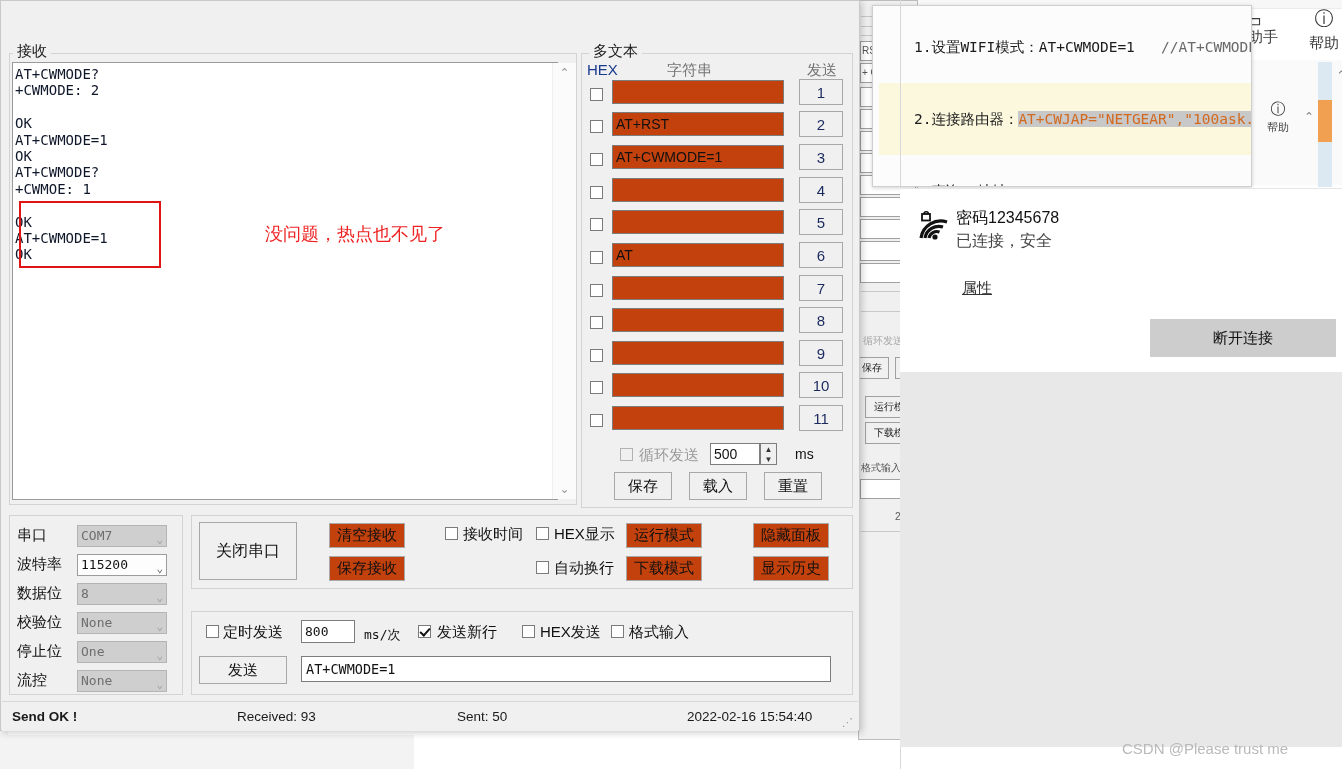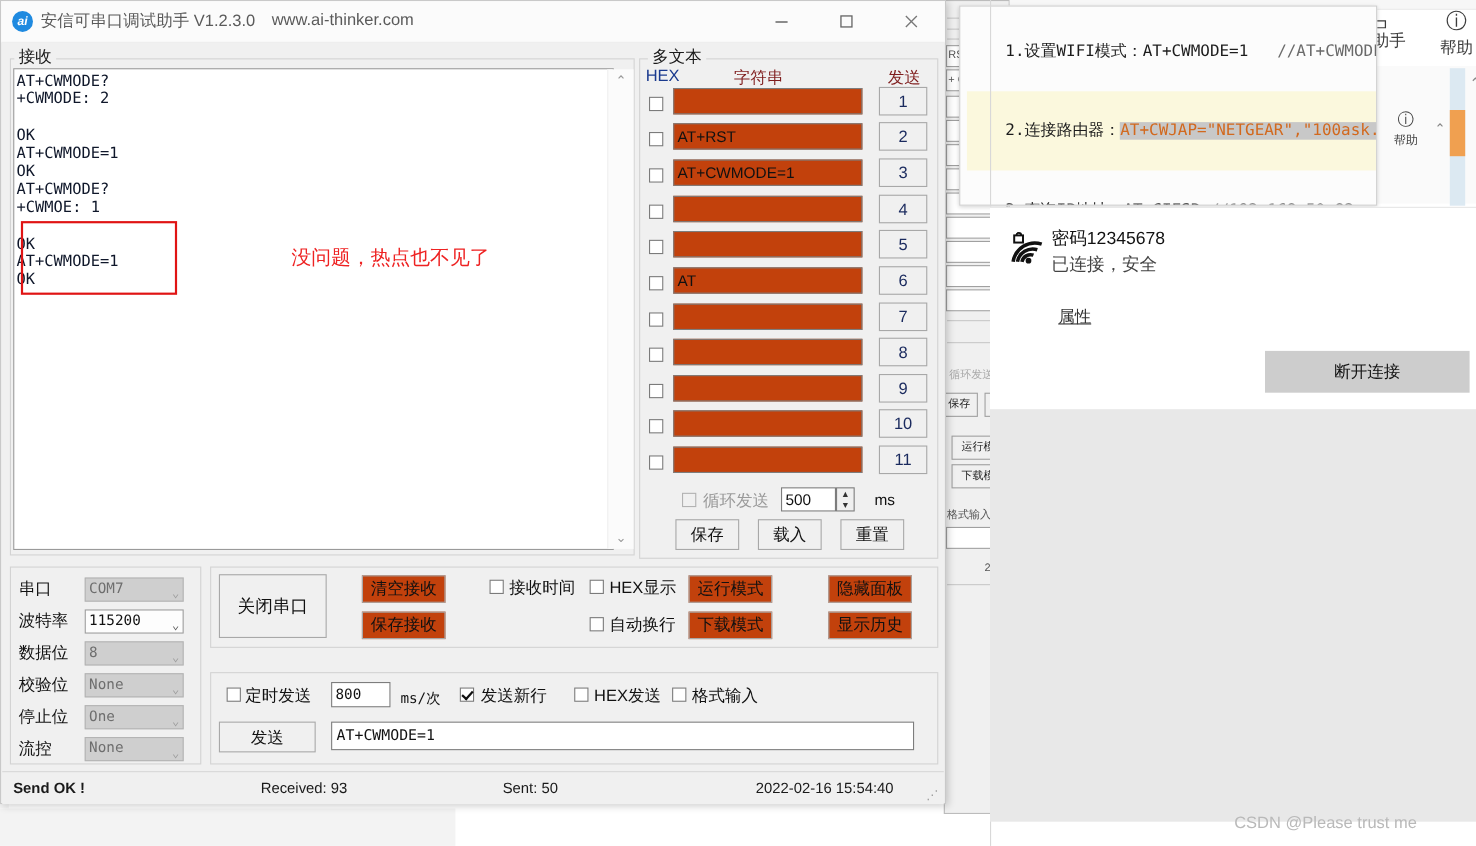--- a/index.html
+++ b/index.html
@@ -305,27 +305,6 @@
 
 <div id="app">
 
-  <div id="titlebar">
-    <div id="logo">ai</div>
-    <div id="title-text">安信可串口调试助手 V1.2.3.0</div>
-    <div id="title-url">www.ai-thinker.com</div>
-    <div class="wbtn" id="wb-min">
-      <svg width="13" height="13">
-          <line x1="1" y1="7" x2="12" y2="7" stroke="#666" stroke-width="1.2"></line>
-        </svg>
-    </div>
-    <div class="wbtn" id="wb-max">
-      <svg width="13" height="13">
-          <rect x="1.5" y="1.5" width="10" height="10" fill="none" stroke="#666" stroke-width="1.2"></rect>
-        </svg>
-    </div>
-    <div class="wbtn" id="wb-close">
-      <svg width="13" height="13">
-          <line x1="1.5" y1="1.5" x2="11.5" y2="11.5" stroke="#777" stroke-width="1.2"></line>
-          <line x1="11.5" y1="1.5" x2="1.5" y2="11.5" stroke="#777" stroke-width="1.2"></line>
-        </svg>
-    </div>
-  </div>
 
   <div class="grp" id="recv-grp"></div>
   <div class="grp-lbl" id="recv-lbl">接收</div>

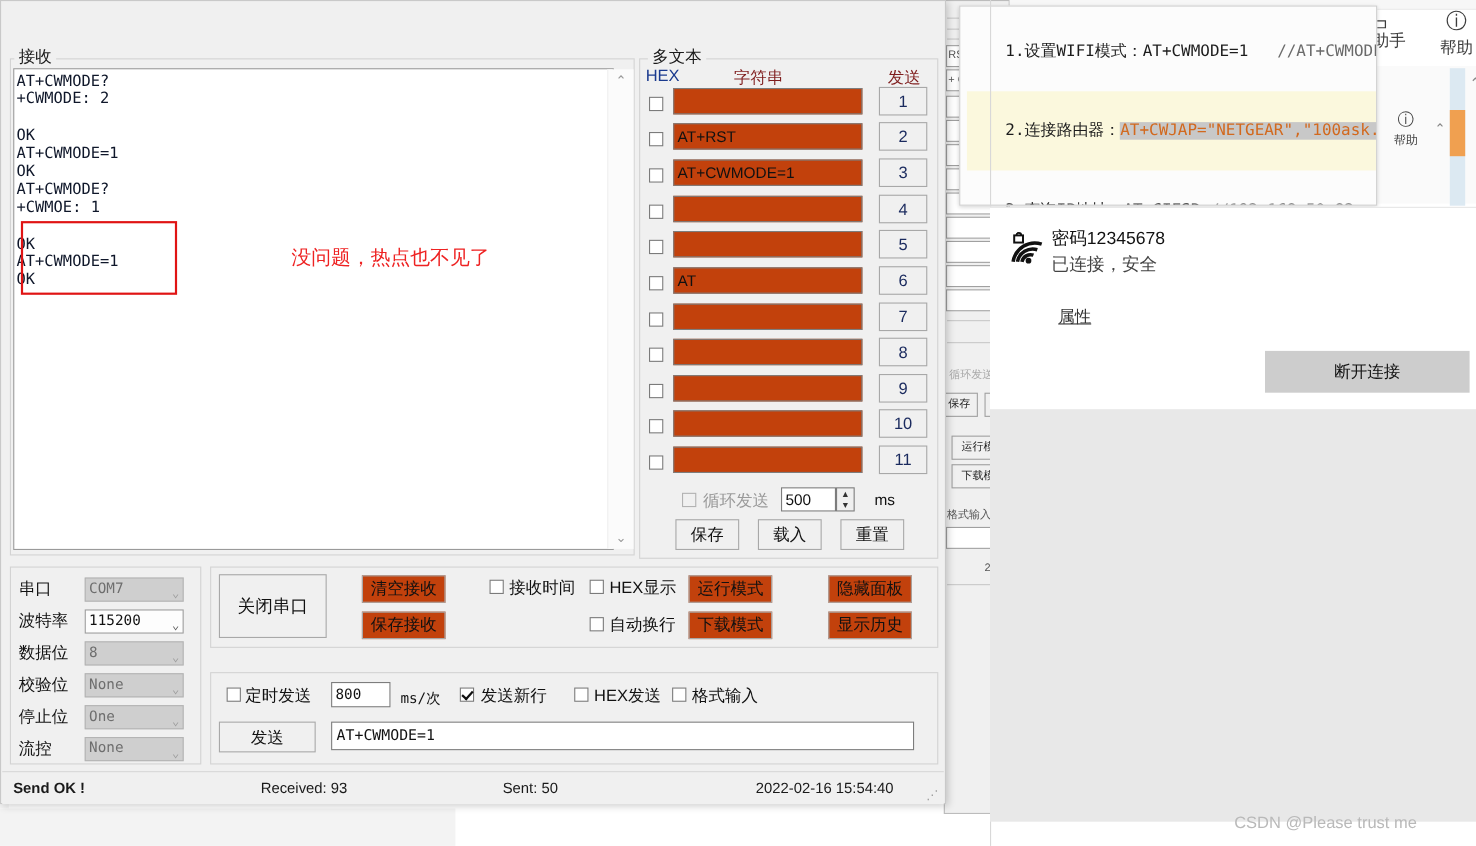--- a/index.html
+++ b/index.html
@@ -120,7 +120,7 @@
   
   #multi-lbl{left:588px;top:41px;}
   #multi-grp{left:580px;top:52px;width:272px;height:455px;}
-  .mt-head{position:absolute;font-size:15px;color:#7f1d1d;}
+  .mt-head{position:absolute;font-size:15px;color:#737373;}
   .mt-chk{position:absolute;left:589px;width:13px;height:13px;border:1px solid #7b7b7b;background:#fff;box-sizing:border-box;}
   .mt-inp{
     position:absolute;left:611px;width:172px;height:24px;background:#c2410c;

